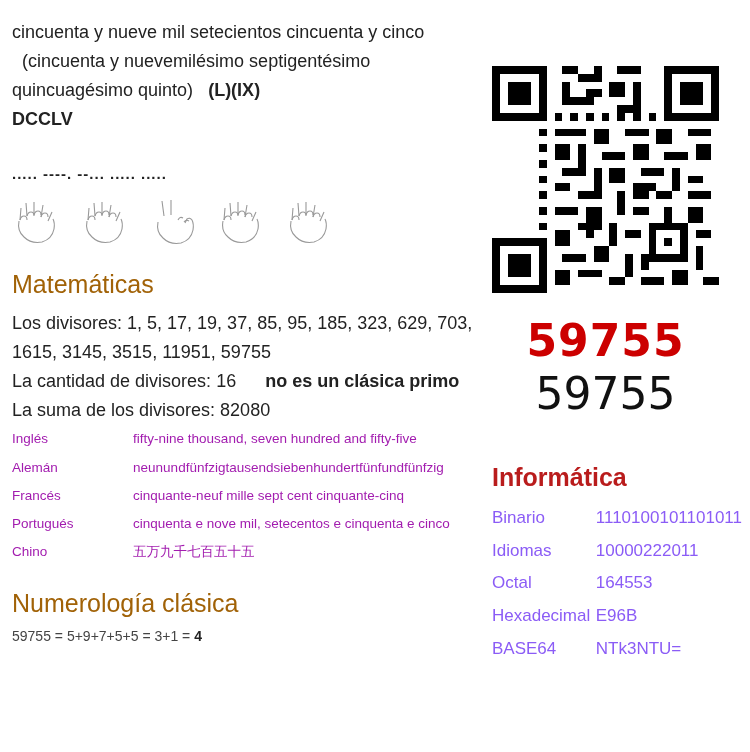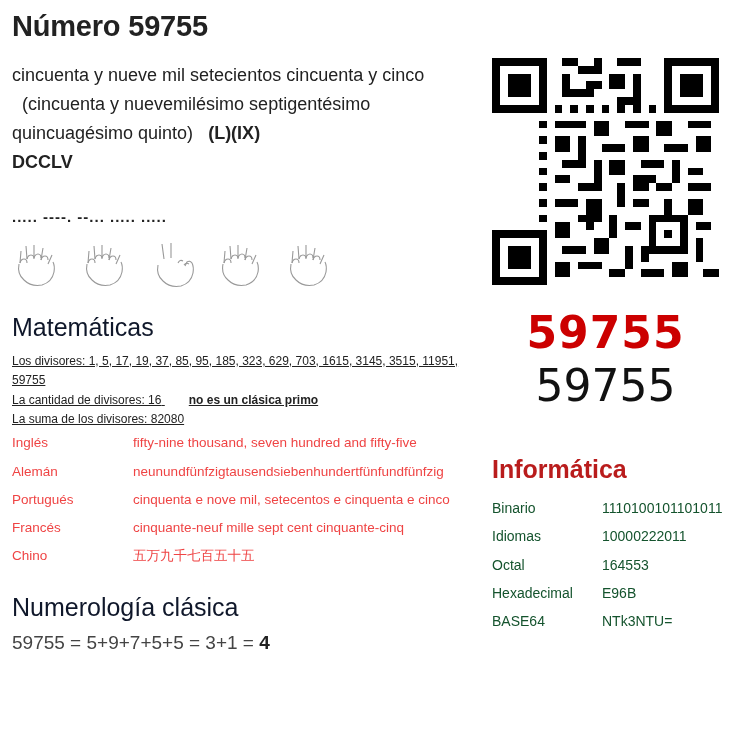--- a/index.html
+++ b/index.html
@@ -162,7 +162,6 @@
 
 <div class="page">
 
-  <h1 class="title">Número 59755</h1>
 
   <div class="desc">
     <span>cincuenta y nueve mil setecientos cincuenta y cinco</span>

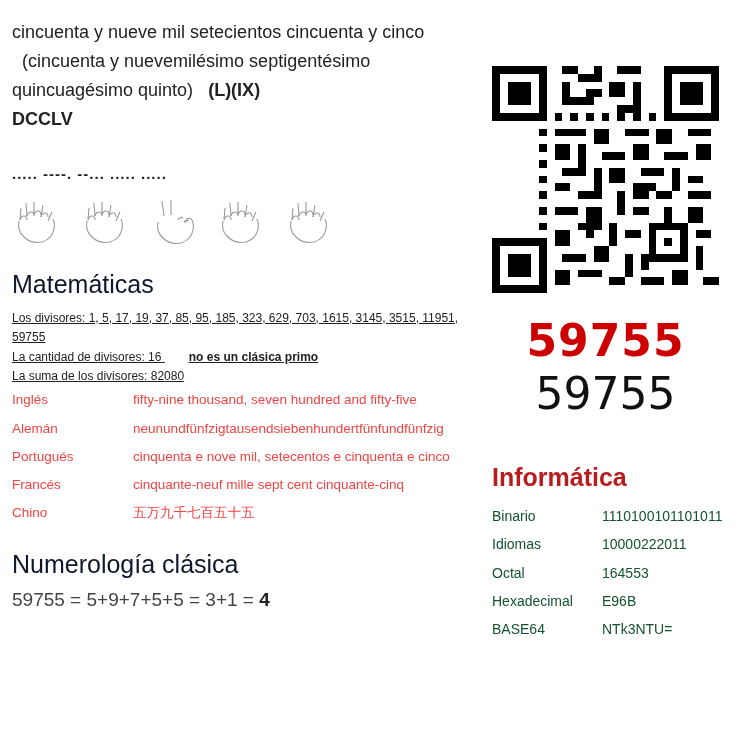--- a/index.html
+++ b/index.html
@@ -60,7 +60,7 @@
   .h2 {
     font-size: 25px;
     font-weight: normal;
-    color: #0f172a;
+    color: #a16207;
     margin: 22px 0 10px 0;
   }
   .math-lines {

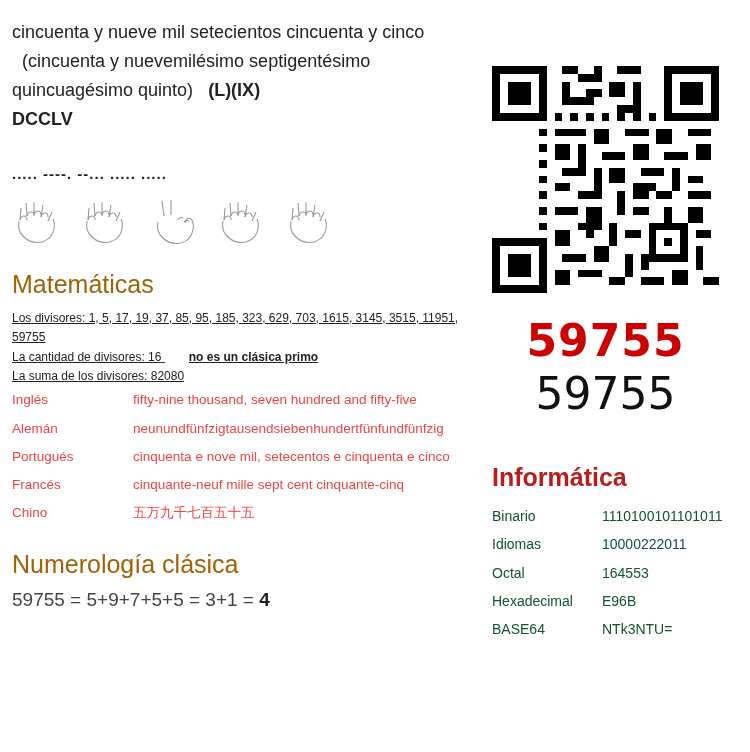--- a/index.html
+++ b/index.html
@@ -64,11 +64,10 @@
     margin: 22px 0 10px 0;
   }
   .math-lines {
-    font-size: 12px;
+    font-size: 18px;
     line-height: 1.62;
     width: 470px;
     color: #222222;
-    text-decoration: underline;
   }
   .math-lines .strong {
     font-weight: bold;

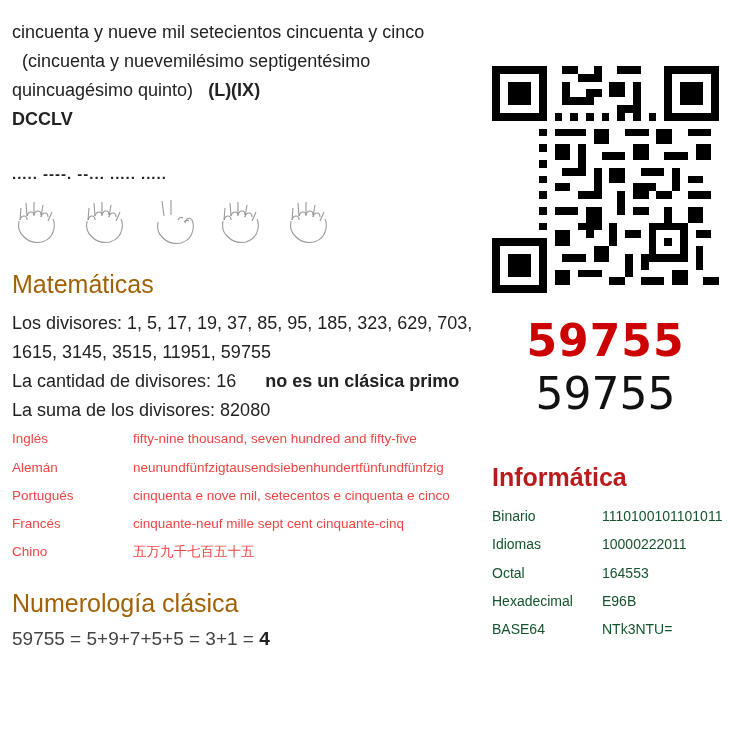--- a/index.html
+++ b/index.html
@@ -77,7 +77,7 @@
     width: 470px;
     border-collapse: collapse;
     font-size: 13.5px;
-    color: #ef4444;
+    color: #a21caf;
   }
   .lang-table td {
     padding: 4px 0;

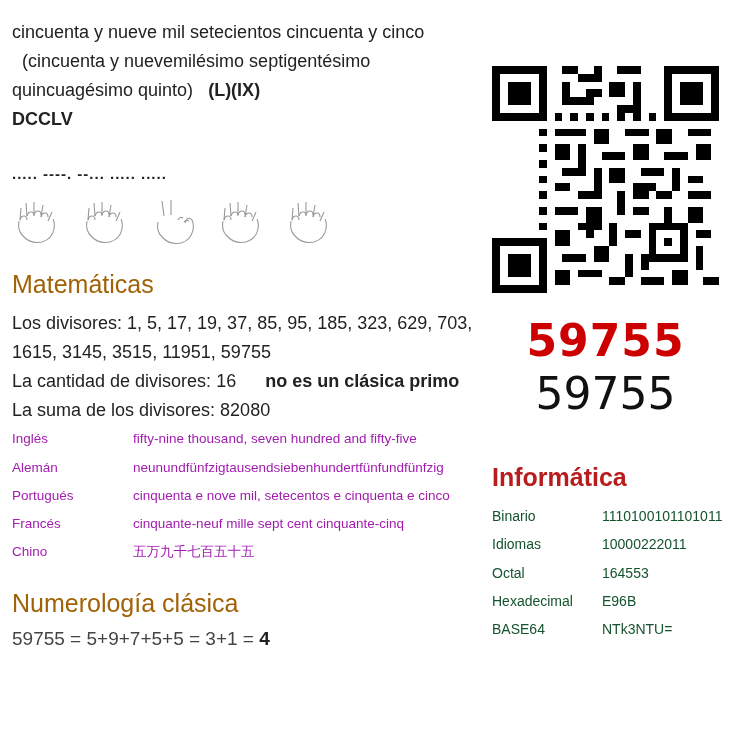--- a/index.html
+++ b/index.html
@@ -230,12 +230,12 @@
         <td class="val">neunundfünfzigtausendsiebenhundertfünfundfünfzig</td>
       </tr>
       <tr>
+        <td class="name">Francés</td>
+        <td class="val">cinquante-neuf mille sept cent cinquante-cinq</td>
+      </tr>
+      <tr>
         <td class="name">Portugués</td>
         <td class="val">cinquenta e nove mil, setecentos e cinquenta e cinco</td>
-      </tr>
-      <tr>
-        <td class="name">Francés</td>
-        <td class="val">cinquante-neuf mille sept cent cinquante-cinq</td>
       </tr>
       <tr>
         <td class="name">Chino</td>

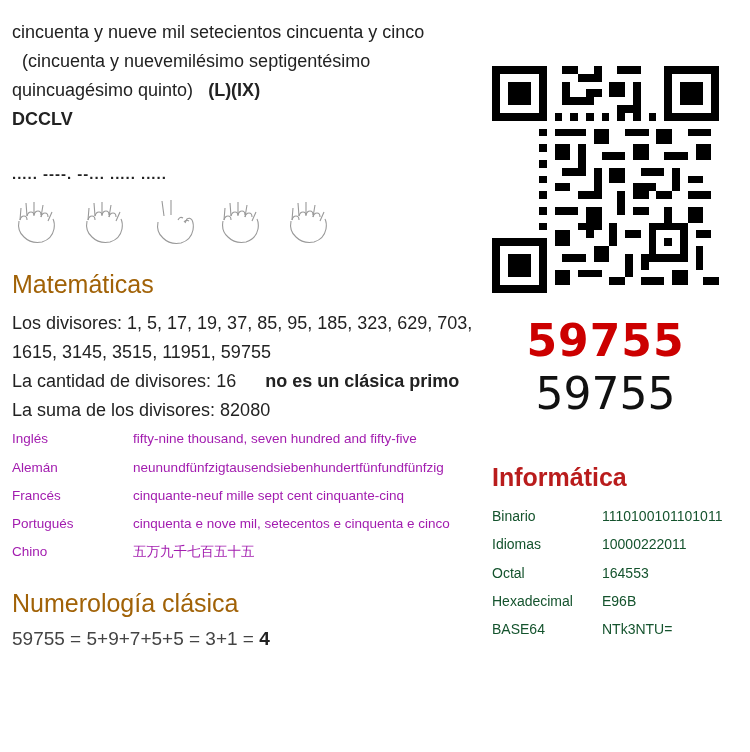--- a/index.html
+++ b/index.html
@@ -141,8 +141,8 @@
   .info-table {
     width: 250px;
     border-collapse: collapse;
-    font-size: 14px;
-    color: #14532d;
+    font-size: 17px;
+    color: #8b5cf6;
   }
   .info-table td {
     padding: 4px 0;

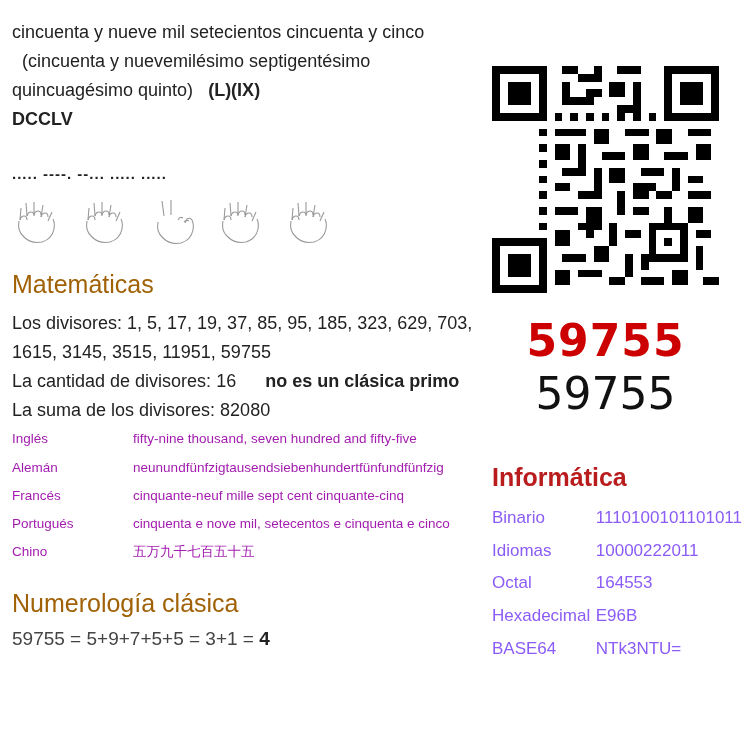--- a/index.html
+++ b/index.html
@@ -93,7 +93,7 @@
     word-break: break-word;
   }
   .numero {
-    font-size: 19px;
+    font-size: 14px;
     color: #444444;
     margin-top: 4px;
   }

